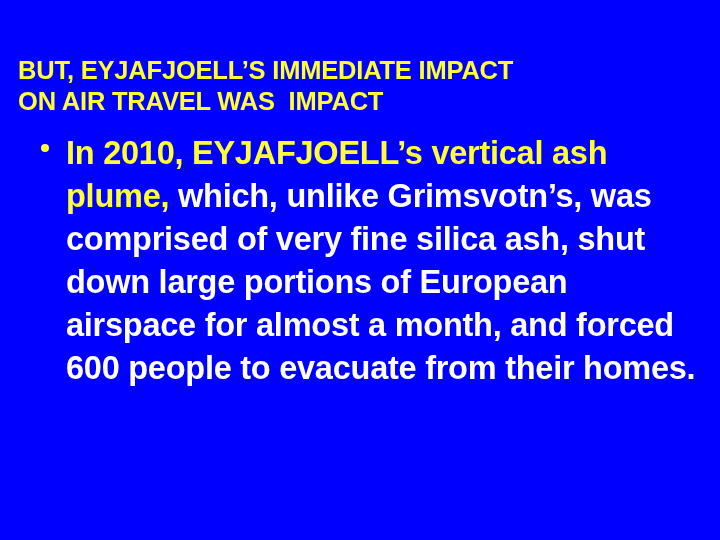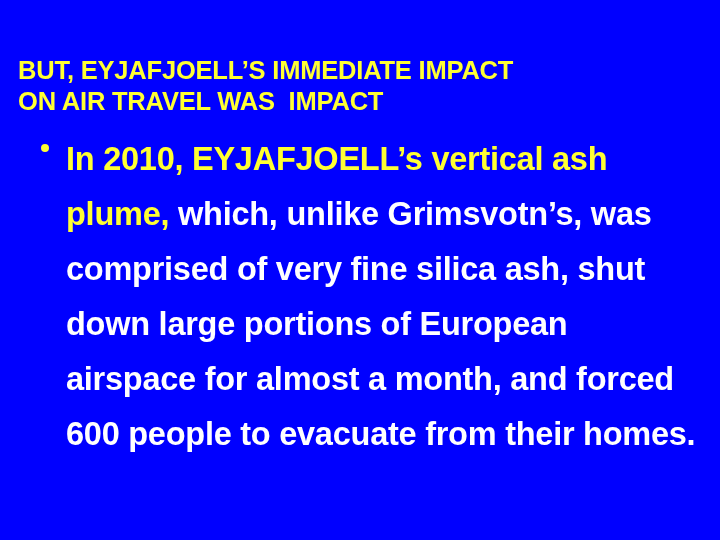--- a/index.html
+++ b/index.html
@@ -62,7 +62,7 @@
     display: block;
     font-size: 32.5px;
     font-weight: bold;
-    line-height: 55px;
+    line-height: 43px;
     color: #ffffff;
     letter-spacing: -0.25px;
     word-spacing: 0px;

